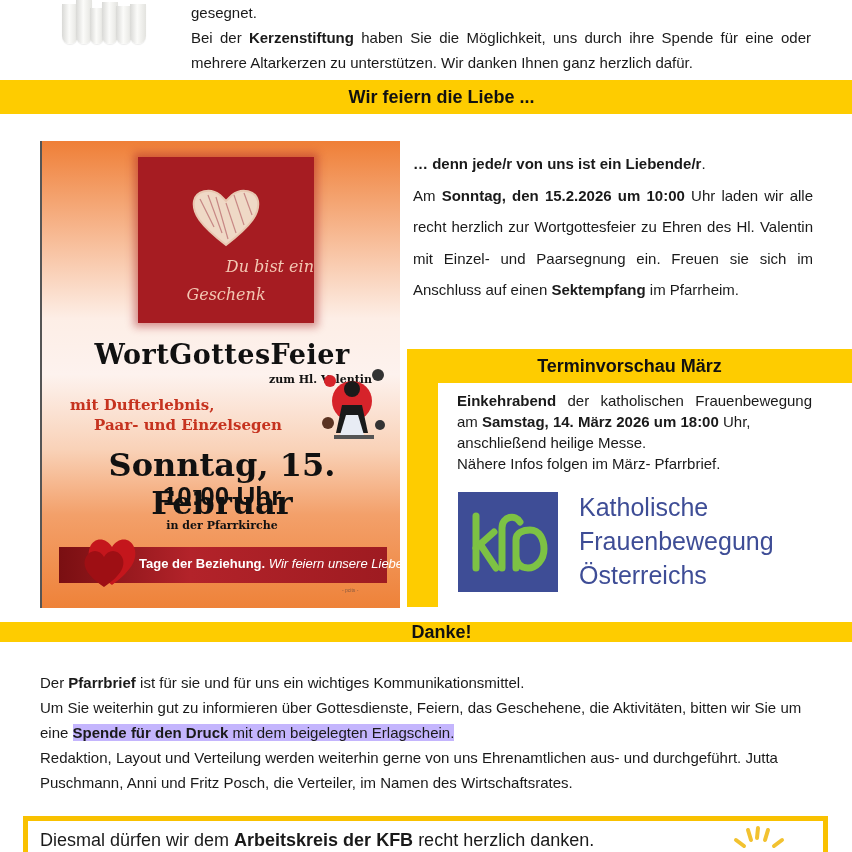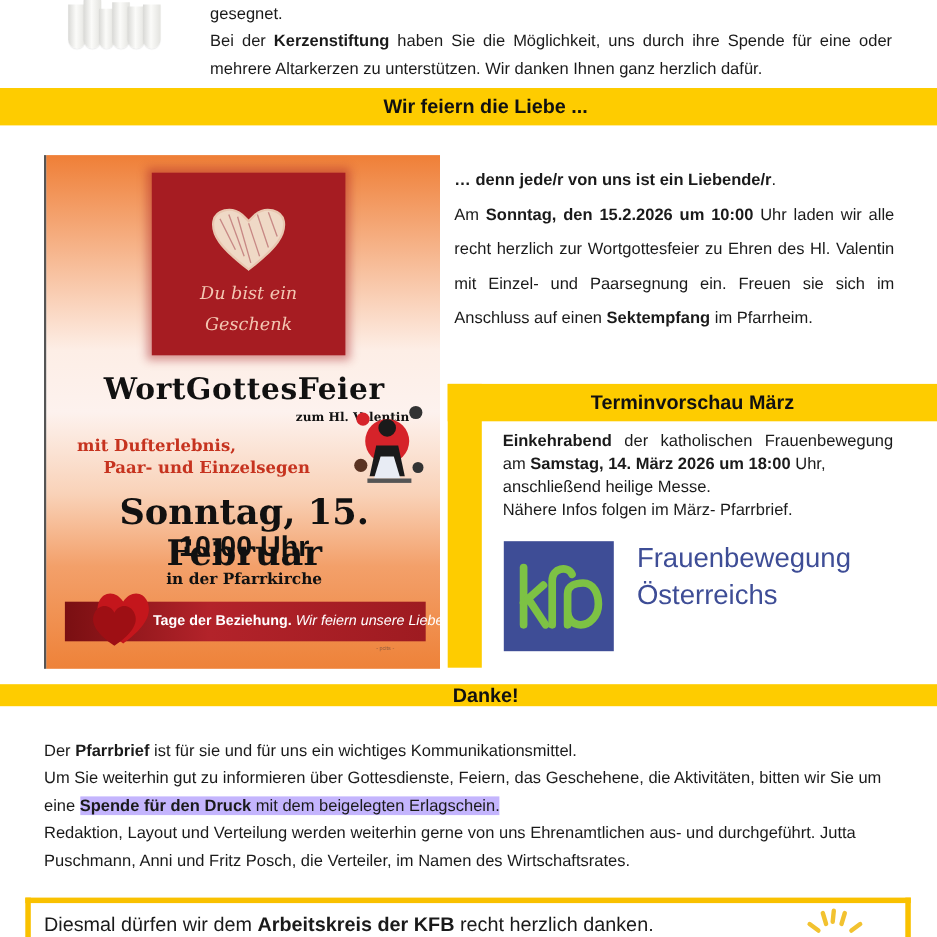--- a/index.html
+++ b/index.html
@@ -93,7 +93,7 @@
           <line x1="54" y1="6" x2="62" y2="28"></line>
       </g>
     </svg>
-    <div class="script" style="top:100px;">Du bist ein</div>
+    <div class="script" style="top:100px;text-align:right;">Du bist ein</div>
     <div class="script" style="top:128px;">Geschenk</div>
   </div>
   <div class="abs wgf">WortGottesFeier</div>

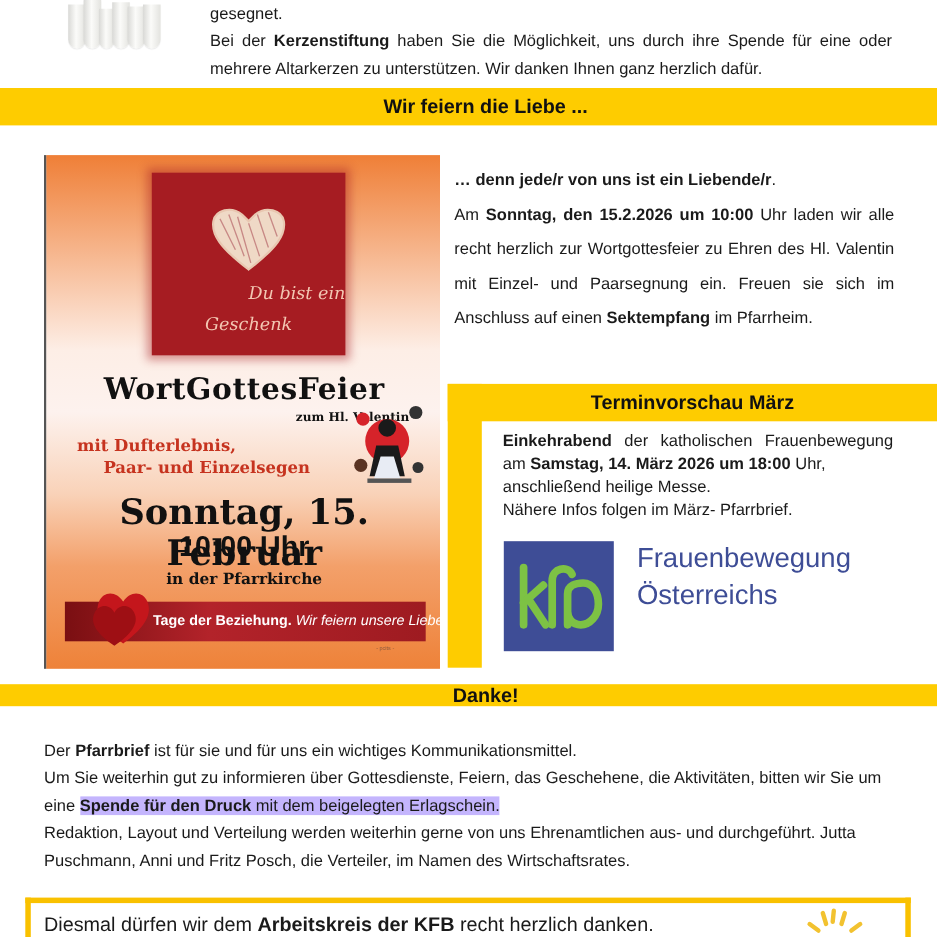--- a/index.html
+++ b/index.html
@@ -153,6 +153,7 @@
   </svg>
 </div>
 <div class="abs kfb-name">
+  <div>Katholische</div>
   <div>Frauenbewegung</div>
   <div>Österreichs</div>
 </div>

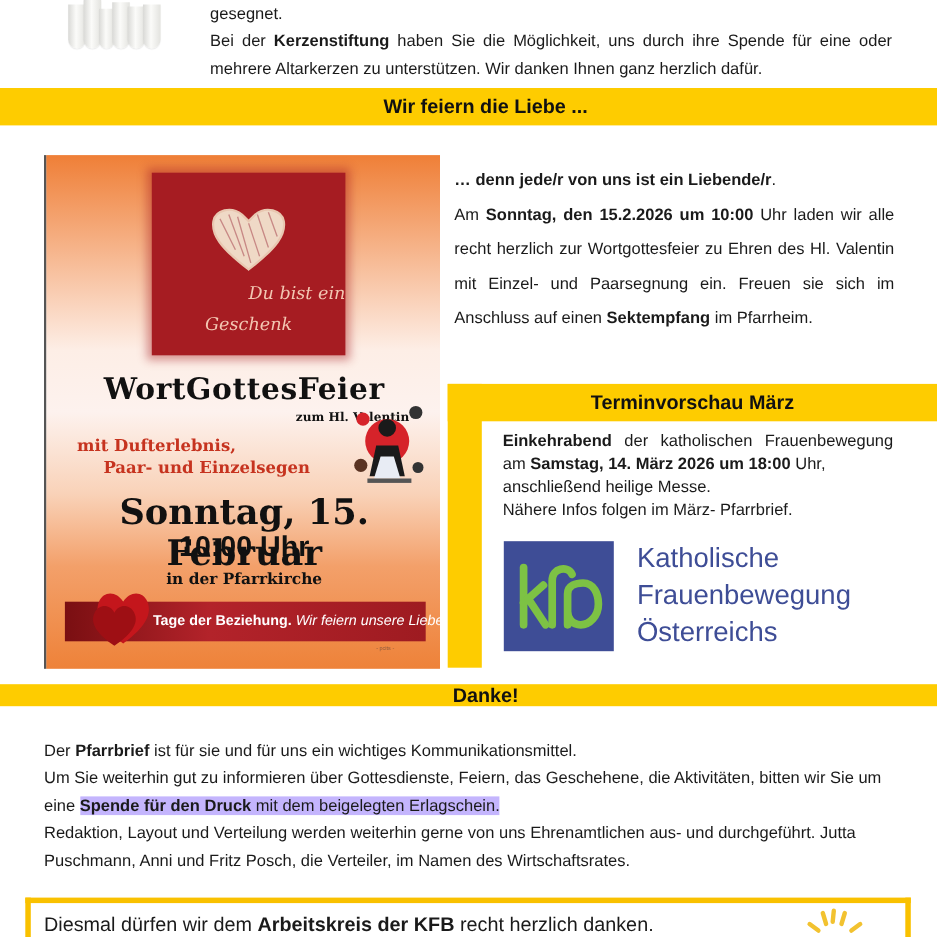--- a/index.html
+++ b/index.html
@@ -30,7 +30,7 @@
   .duft { left:28px; top:254px; font-family:"DejaVu Serif", serif; font-weight:bold; font-size:15px; color:#c6331f; line-height:20px; }
   .sonntag { left:0; top:305px; width:360px; text-align:center; font-family:"DejaVu Serif", serif; font-weight:bold; font-size:32px; color:#111; }
   .uhr { left:0; top:340px; width:360px; text-align:center; font-family:Liberation Sans, sans-serif; font-weight:bold; font-size:26px; color:#111; }
-  .pfk { left:0; top:378px; width:360px; text-align:center; font-family:"DejaVu Serif", serif; font-weight:bold; font-size:14px; color:#111; }
+  .pfk { left:0; top:378px; width:360px; text-align:center; font-family:"DejaVu Serif", serif; font-weight:bold; font-size:11px; color:#111; }
   .banner { left:17px; top:406px; width:328px; height:36px; background:linear-gradient(90deg,#7a0f12,#b3232a 40%,#9e1b21); }
   .banner-text { position:absolute; left:80px; top:9px; color:#fff; font-size:13px; white-space:nowrap; }
   .banner-text i { font-style:italic; font-weight:normal; }

